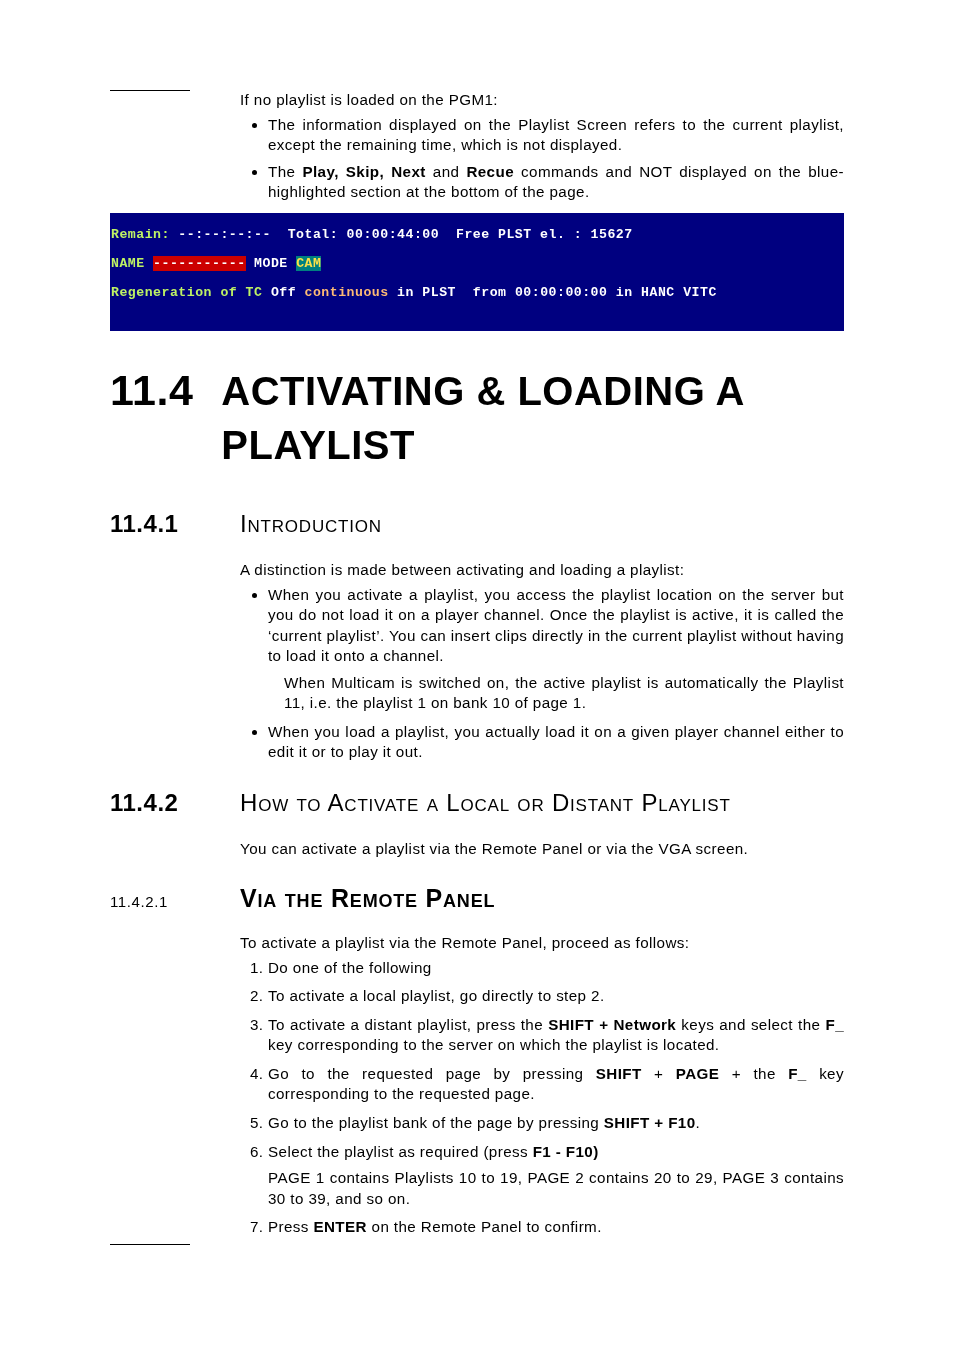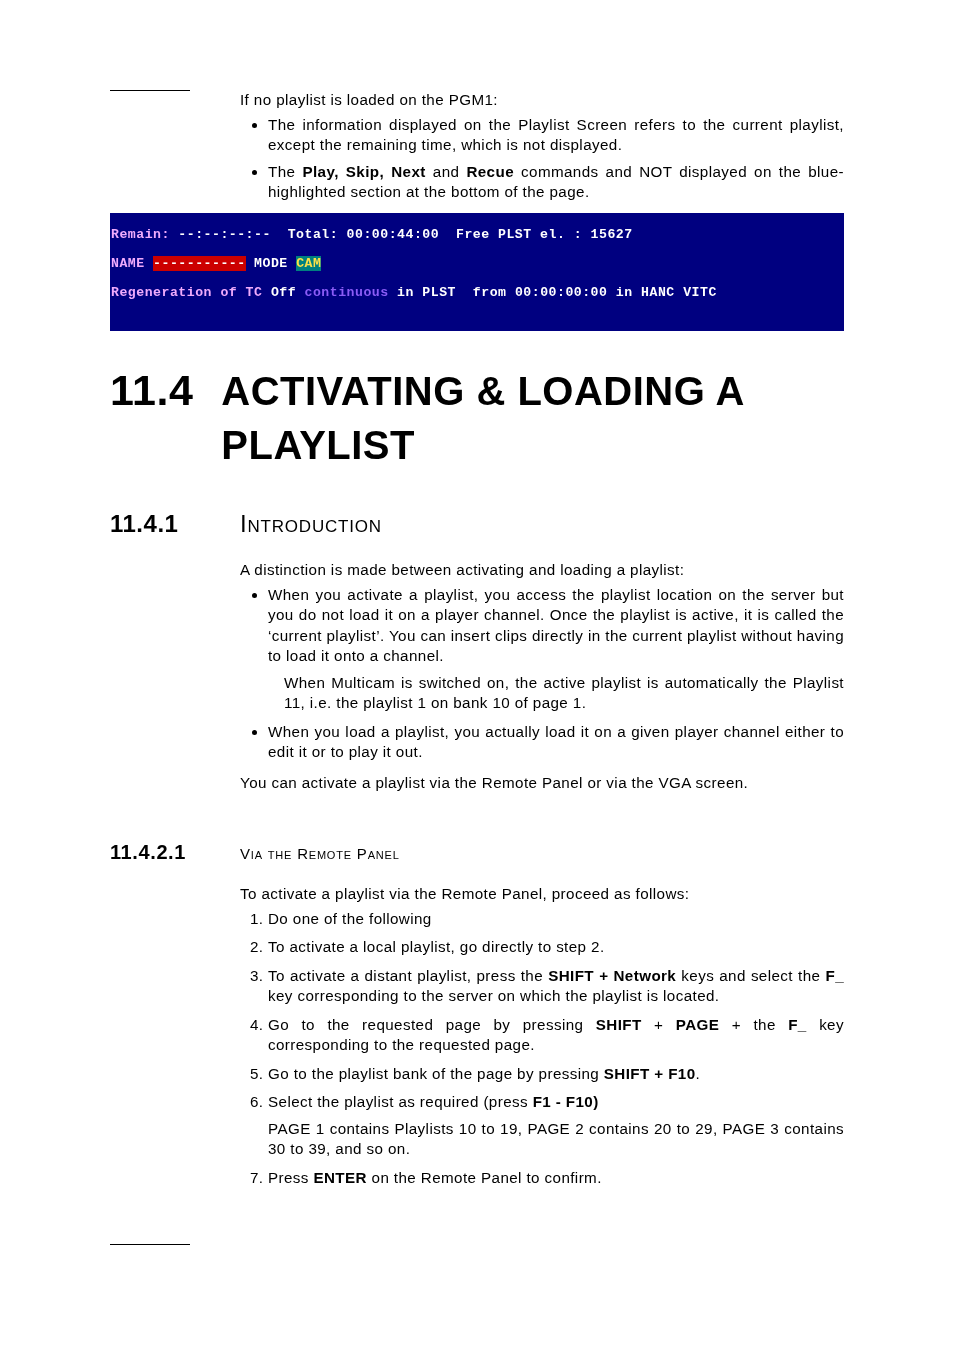--- a/index.html
+++ b/index.html
@@ -118,7 +118,7 @@
   .screenshot-strip .row { padding: 0 1px; }
   .screenshot-strip .hl-red  { background: #cc0000; color: #fff; }
   .screenshot-strip .hl-teal { background: #008080; color: #fde047; }
-  .screenshot-strip .gold { color: #f0abfc; }
+  .screenshot-strip .gold { color: #bef264; }
   .screenshot-strip .cyan { color: #8b5cf6; }
 
   b { font-weight: bold; }

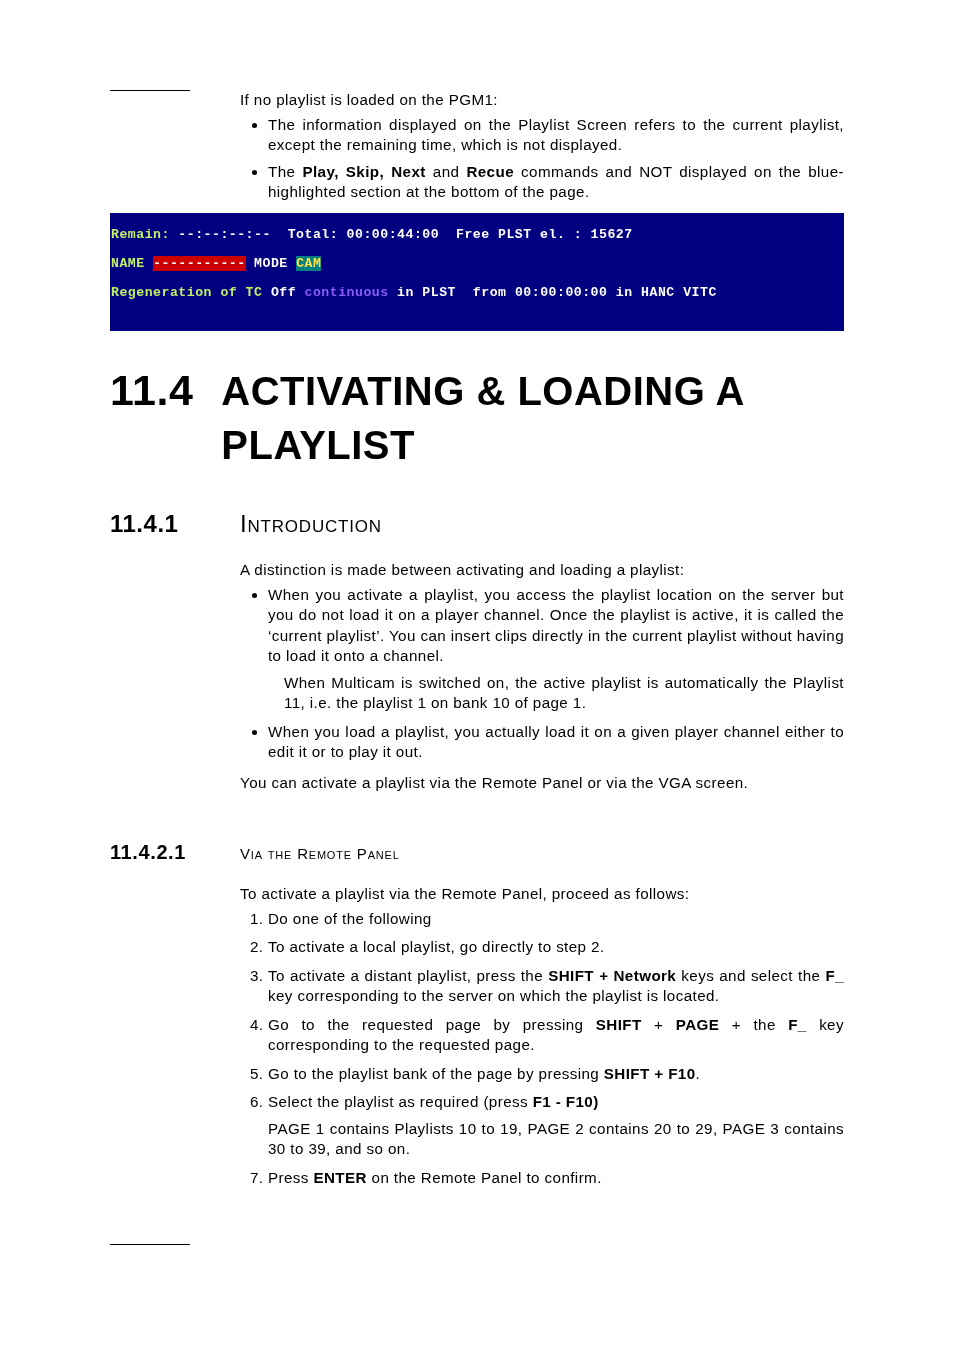--- a/index.html
+++ b/index.html
@@ -119,7 +119,7 @@
   .screenshot-strip .hl-red  { background: #cc0000; color: #fff; }
   .screenshot-strip .hl-teal { background: #008080; color: #fde047; }
   .screenshot-strip .gold { color: #bef264; }
-  .screenshot-strip .cyan { color: #8b5cf6; }
+  .screenshot-strip .cyan { color: #fdba74; }
 
   b { font-weight: bold; }
 </style>

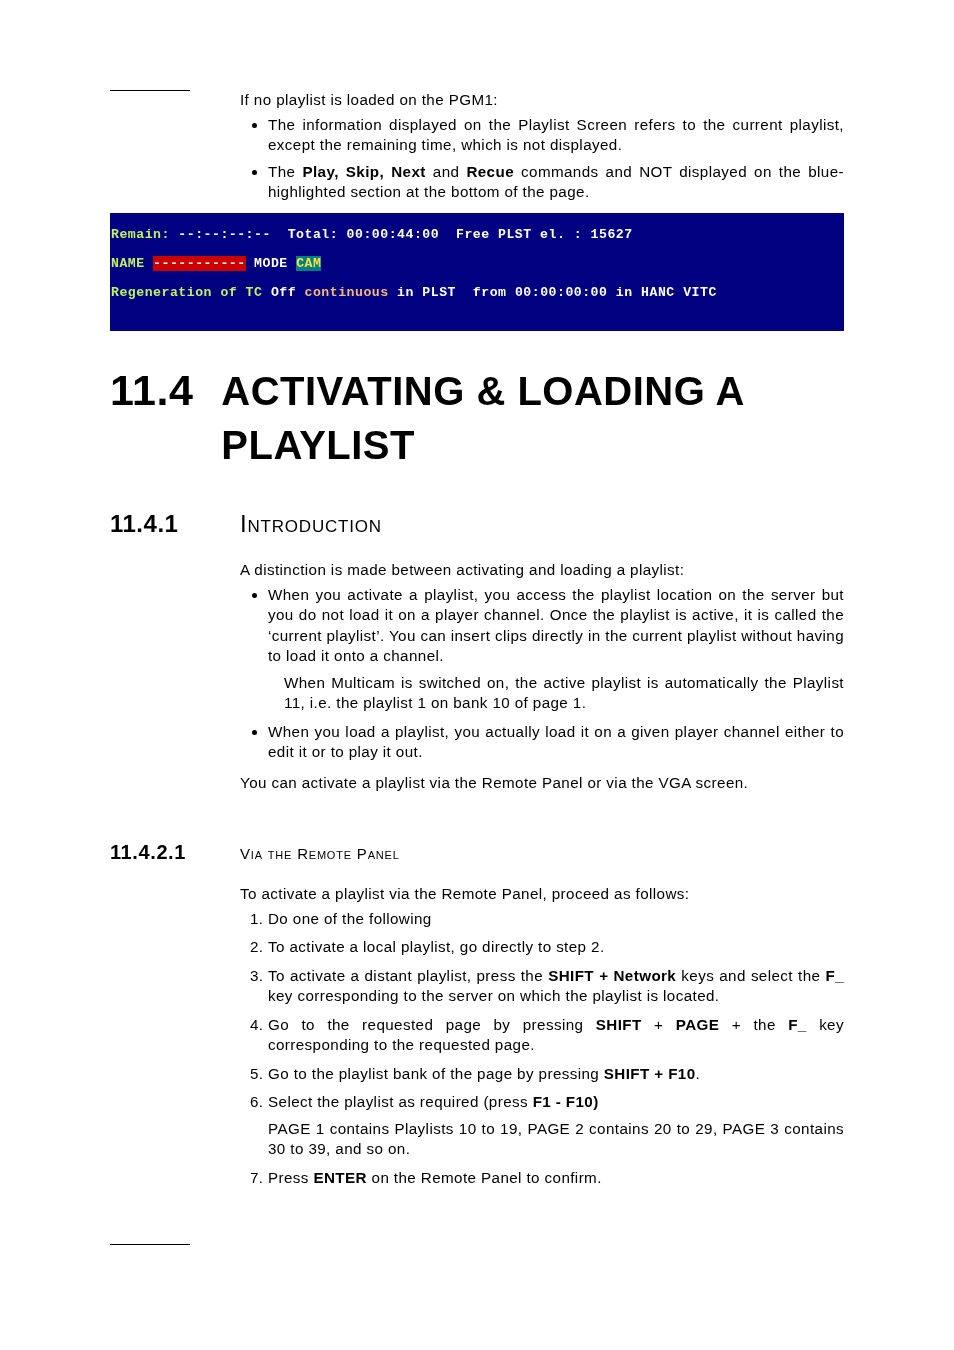--- a/index.html
+++ b/index.html
@@ -168,6 +168,10 @@
       <li>When you load a playlist, you actually load it on a given player channel either to edit it or to play it out.</li>
     </ul>
 
+    <div class="section-h2">
+      <div class="num">11.4.2</div>
+      <div class="title">How to Activate a Local or Distant Playlist</div>
+    </div>
 
     <p>You can activate a playlist via the Remote Panel or via the VGA screen.</p>
 

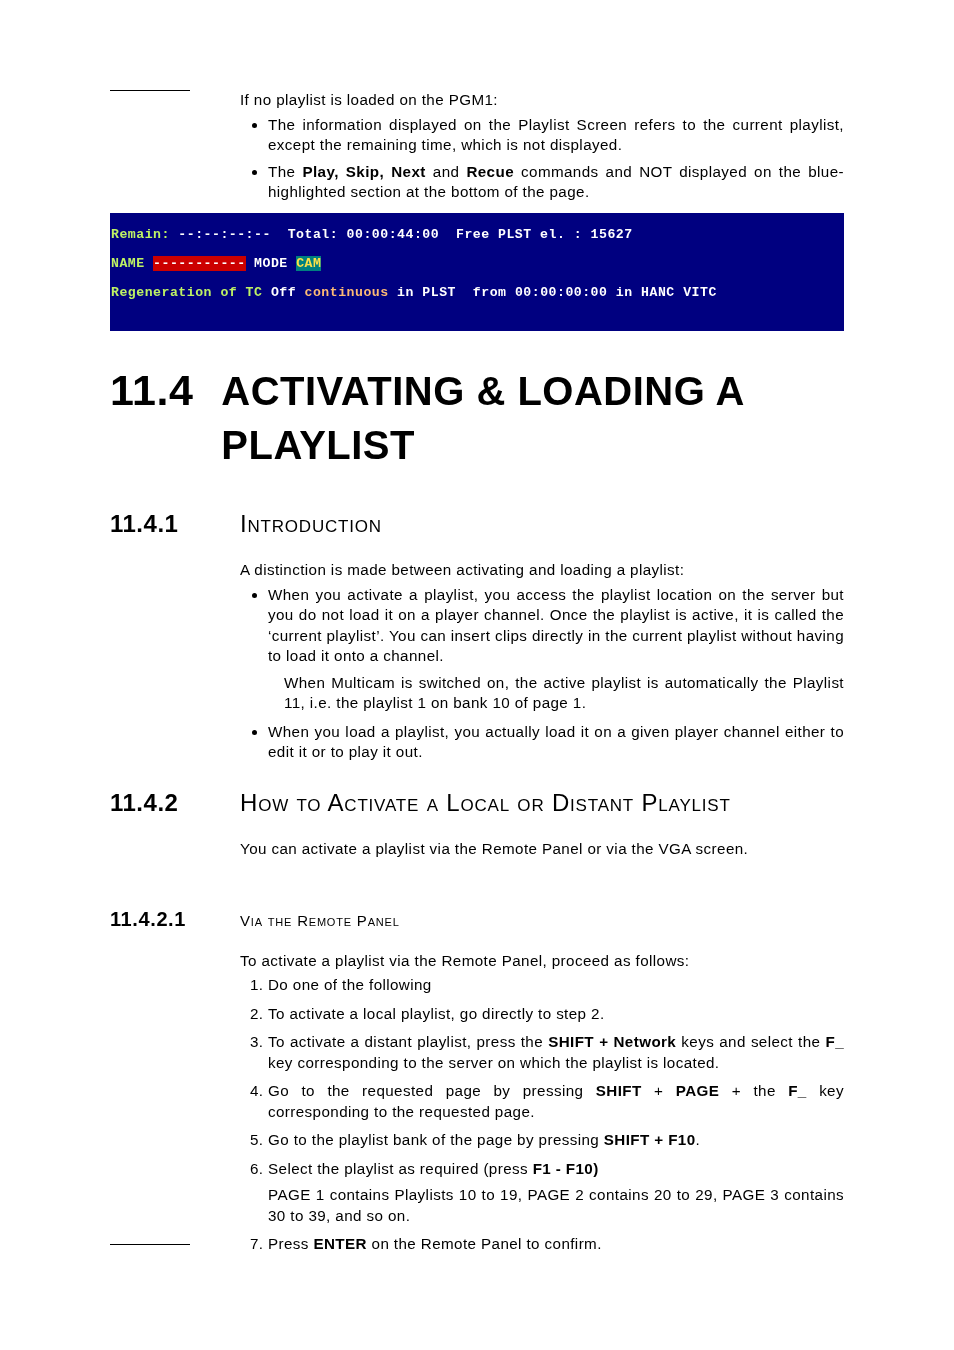--- a/index.html
+++ b/index.html
@@ -90,10 +90,9 @@
   }
   .section-h3 .num {
     width: 130px;
-    font-size: 20px;
-    font-weight: bold;
+    font-size: 15px;
+    font-weight: normal;
     letter-spacing: 0.6px;
-    margin-top: 24px;
   }
   .section-h3 .title {
     font-size: 15px;

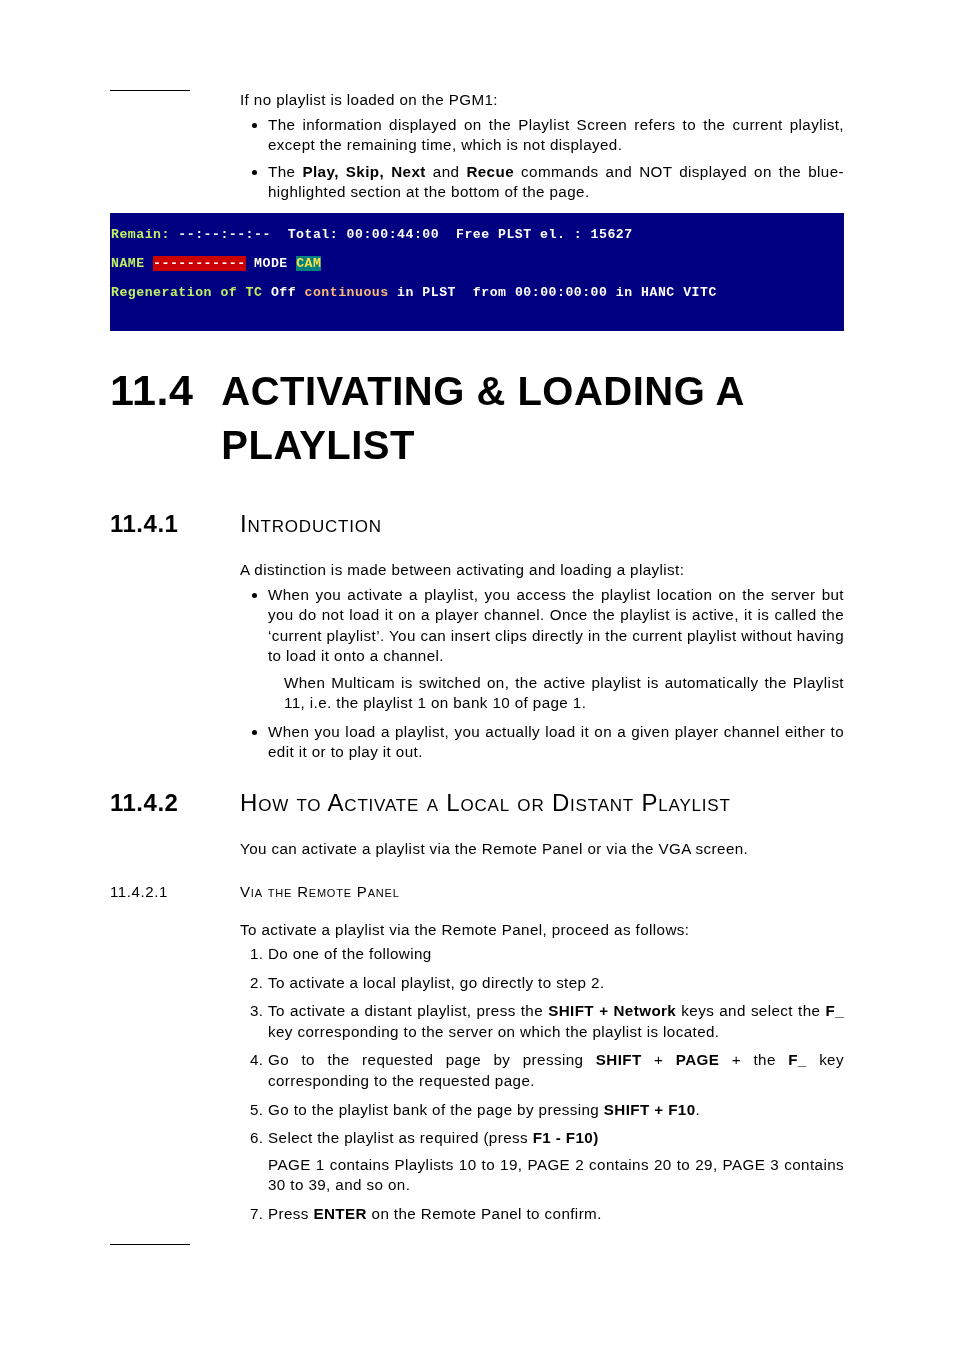--- a/index.html
+++ b/index.html
@@ -95,8 +95,8 @@
     letter-spacing: 0.6px;
   }
   .section-h3 .title {
-    font-size: 15px;
-    font-weight: normal;
+    font-size: 25px;
+    font-weight: bold;
     font-variant: small-caps;
     letter-spacing: 0.8px;
   }

